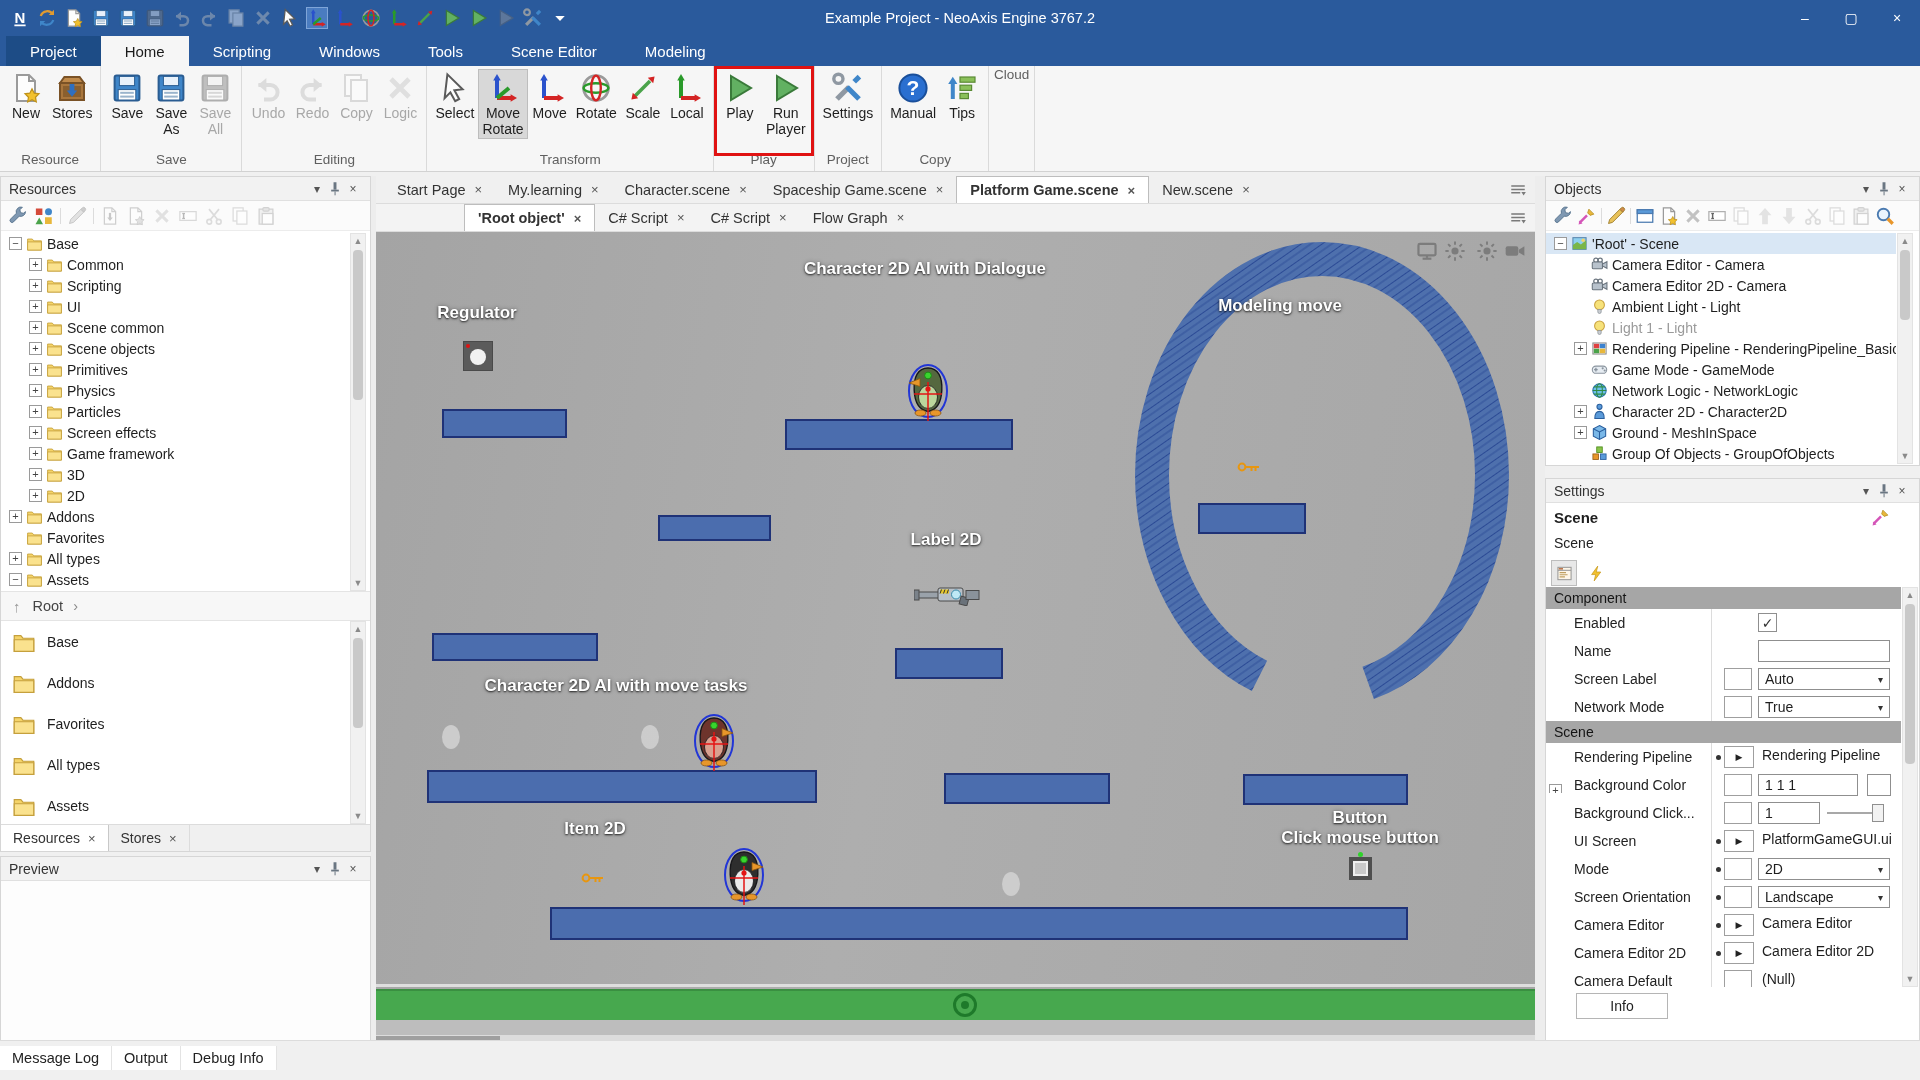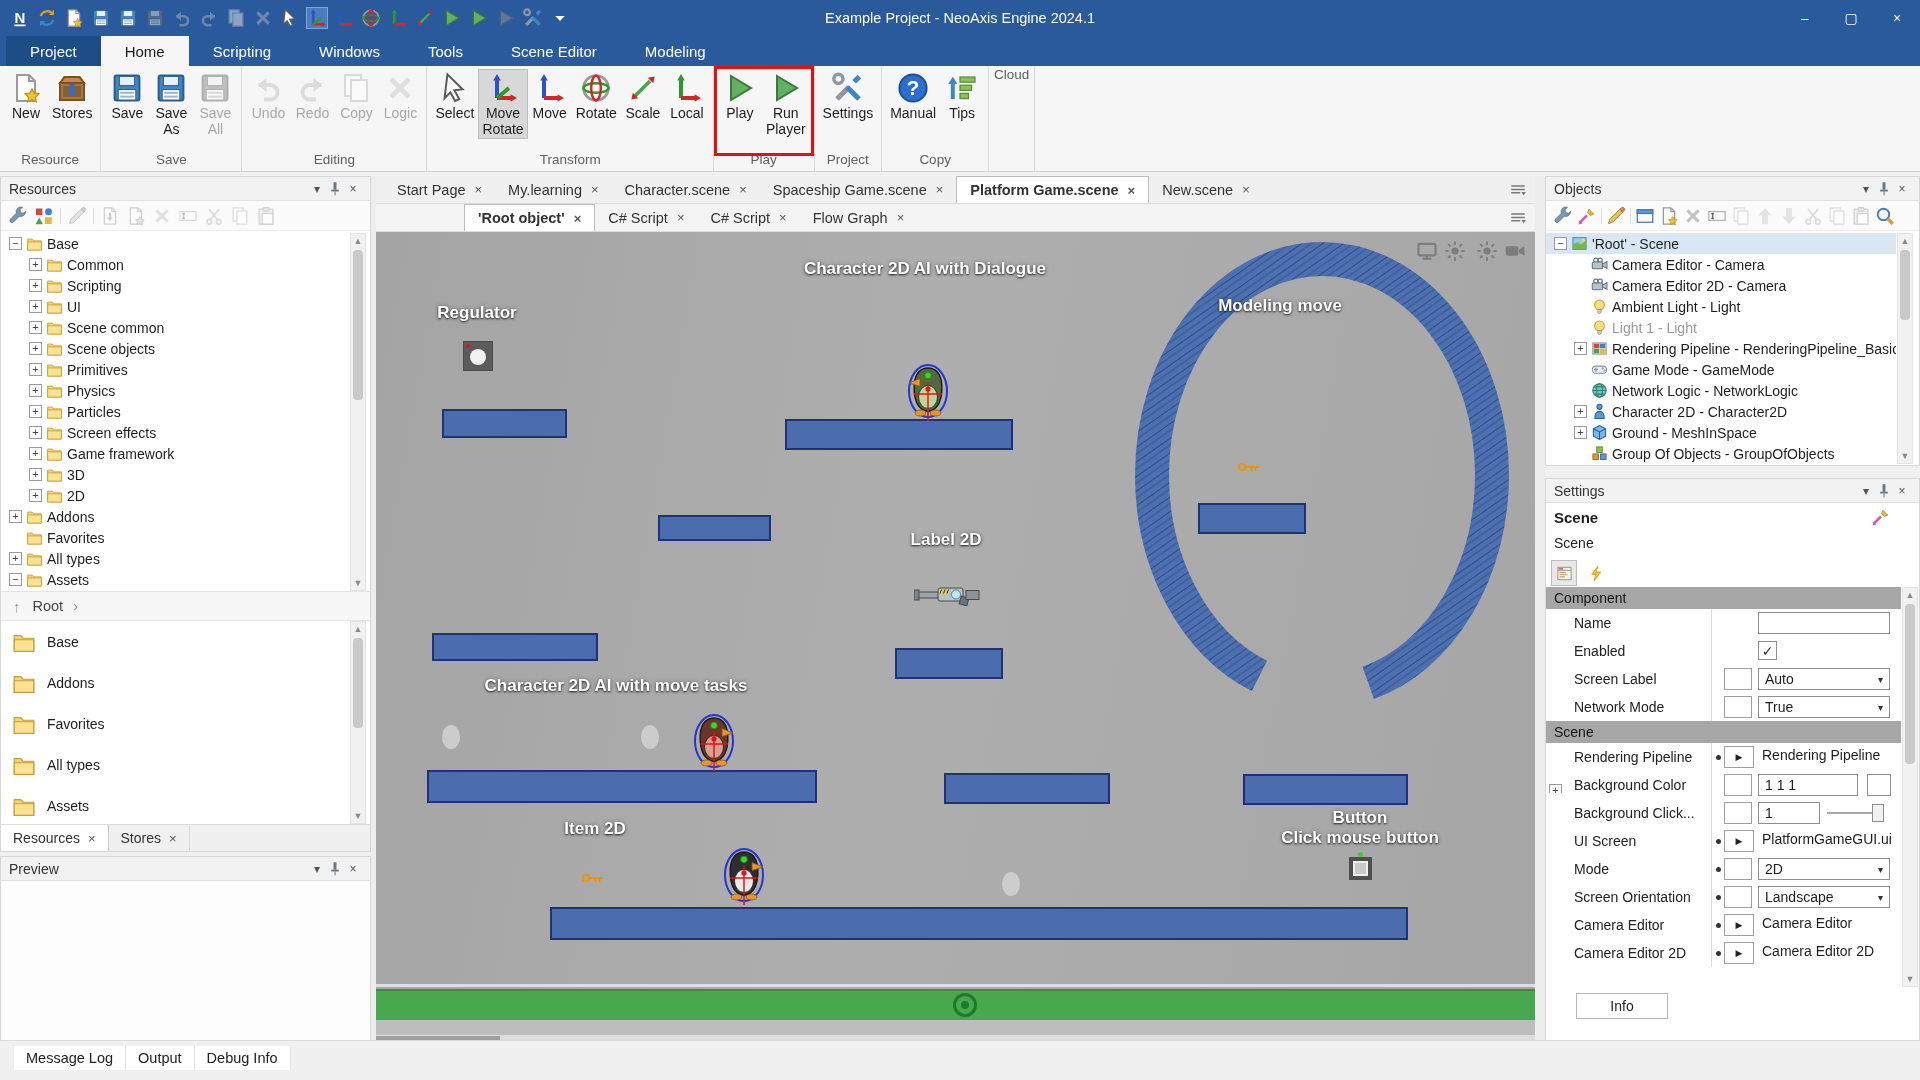--- a/index.html
+++ b/index.html
@@ -125,7 +125,7 @@
 <div class="app">
 
   <div class="titlebar">
-    <div class="win-title">Example Project - NeoAxis Engine 2024.1</div>
+    <div class="win-title">Example Project - NeoAxis Engine 3767.2</div>
     <div class="qat" id="qat">
         <div class="qicon">
           <span style="display:block;width:100%;height:100%" class=""><svg width="100%" height="100%" viewBox="0 0 16 16" preserveAspectRatio="xMidYMid meet">

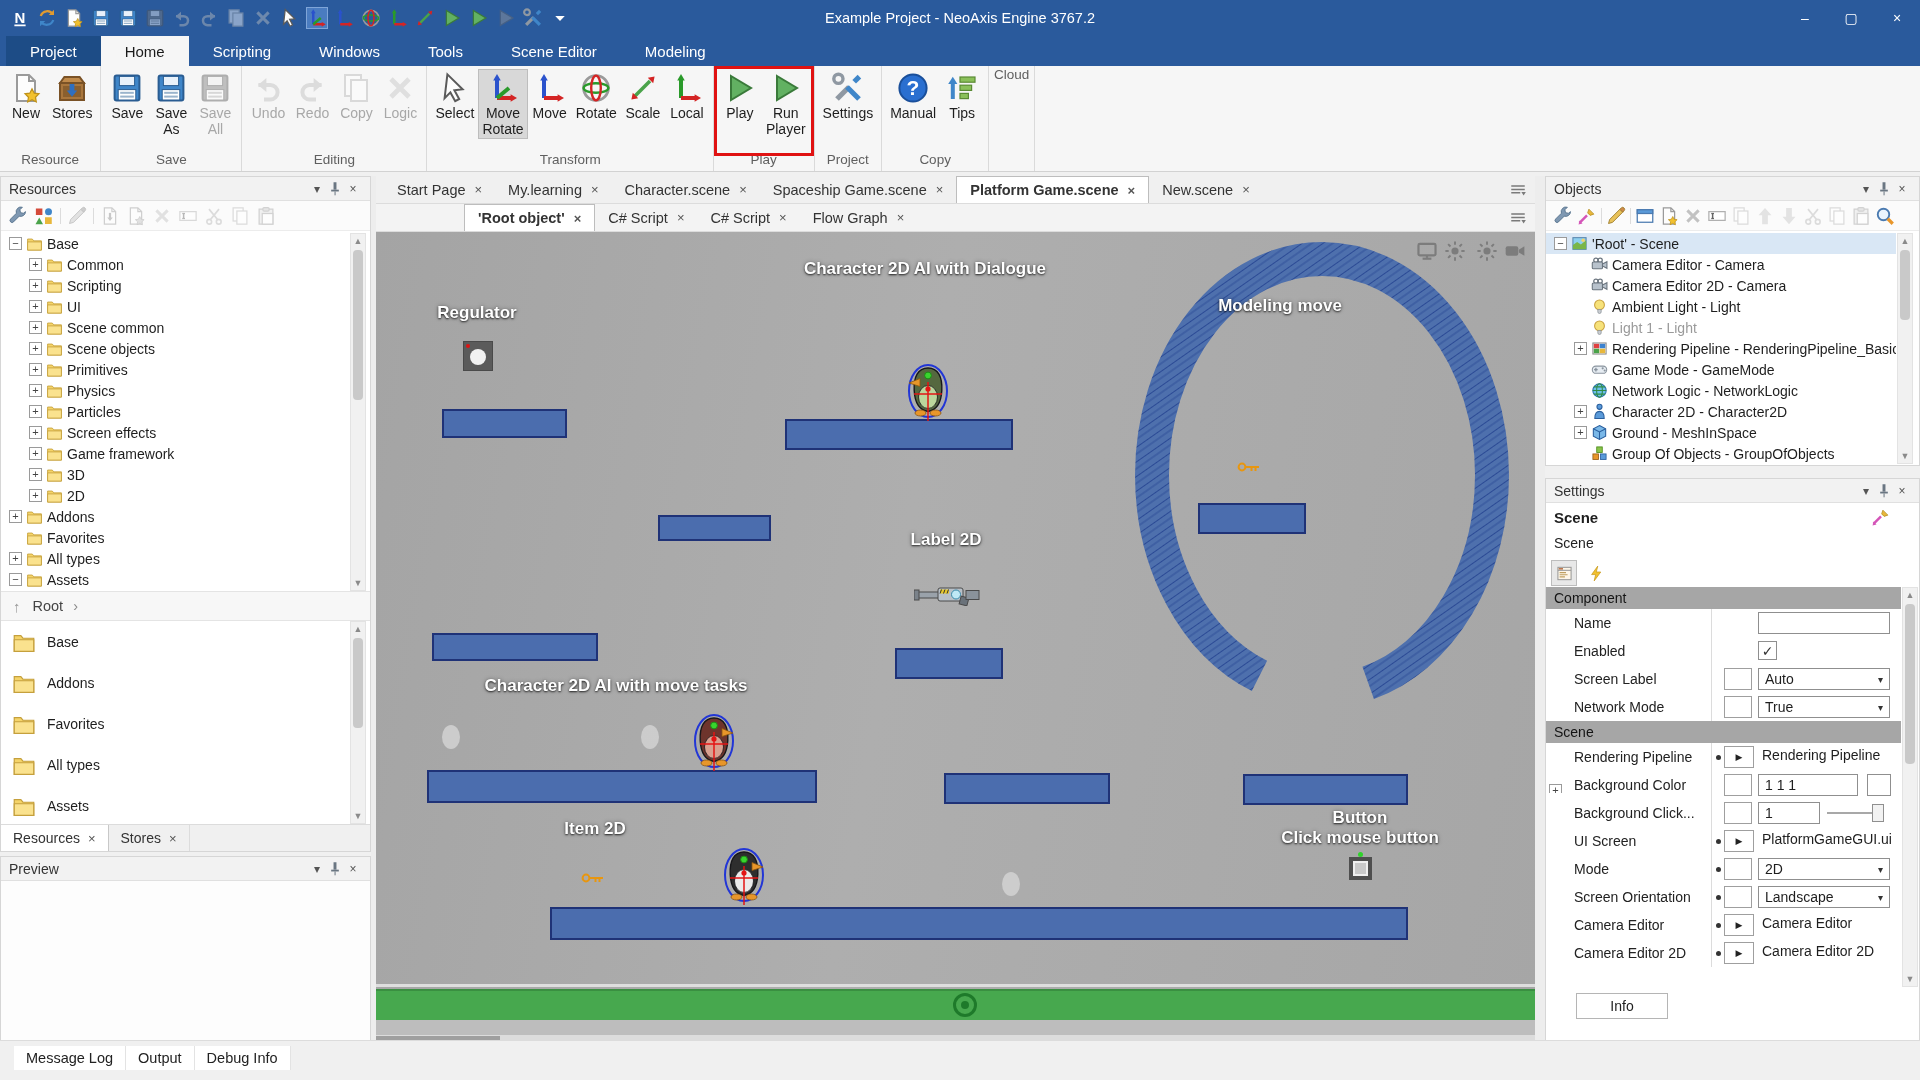--- a/index.html
+++ b/index.html
@@ -1404,17 +1404,17 @@
     <div id="setSections" style="position:absolute;left:0;top:108px;width:355px;height:400px;overflow:hidden;">
         <div class="sechead">Component</div>
         <div class="srow">
+          <span class="slabel">Enabled</span>
+          <span class="sctrl">
+            <span class="schk">✓</span>
+          </span>
+        </div>
+        <div class="srow">
           <span class="slabel">Name</span>
           <span class="sctrl">
             <span class="sfield scombo">
               <span></span>
             </span>
-          </span>
-        </div>
-        <div class="srow">
-          <span class="slabel">Enabled</span>
-          <span class="sctrl">
-            <span class="schk">✓</span>
           </span>
         </div>
         <div class="srow">

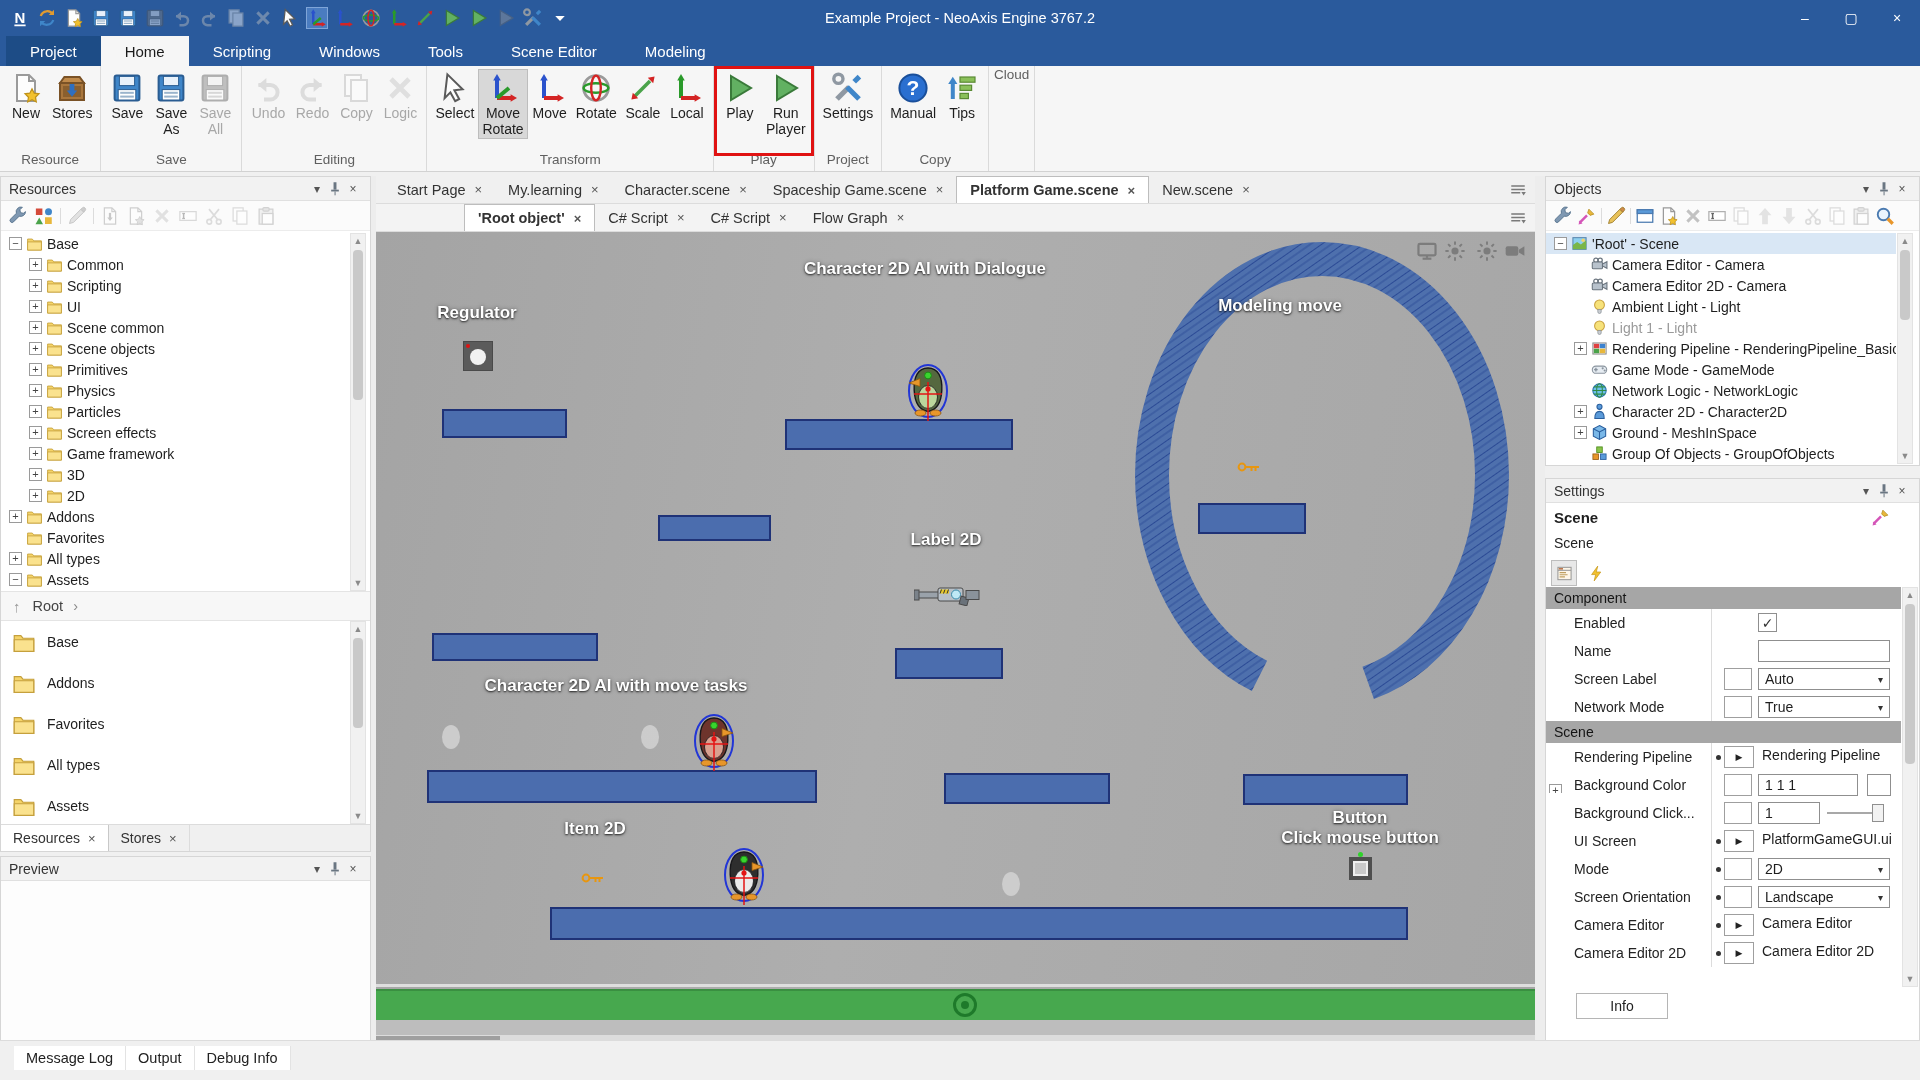--- a/index.html
+++ b/index.html
@@ -1509,6 +1509,13 @@
             <span class="reftext">Camera Editor 2D</span>
           </span>
         </div>
+        <div class="srow">
+          <span class="slabel">Camera Default</span>
+          <span class="sctrl">
+            <span class="prebox"></span>
+            <span class="reftext" style="left:50px;color:#222">(Null)</span>
+          </span>
+        </div>
       </div>
     <div class="sbar" style="left:356px;top:108px;height:400px;">
       <div class="sarrow" style="top:0;">▲</div>

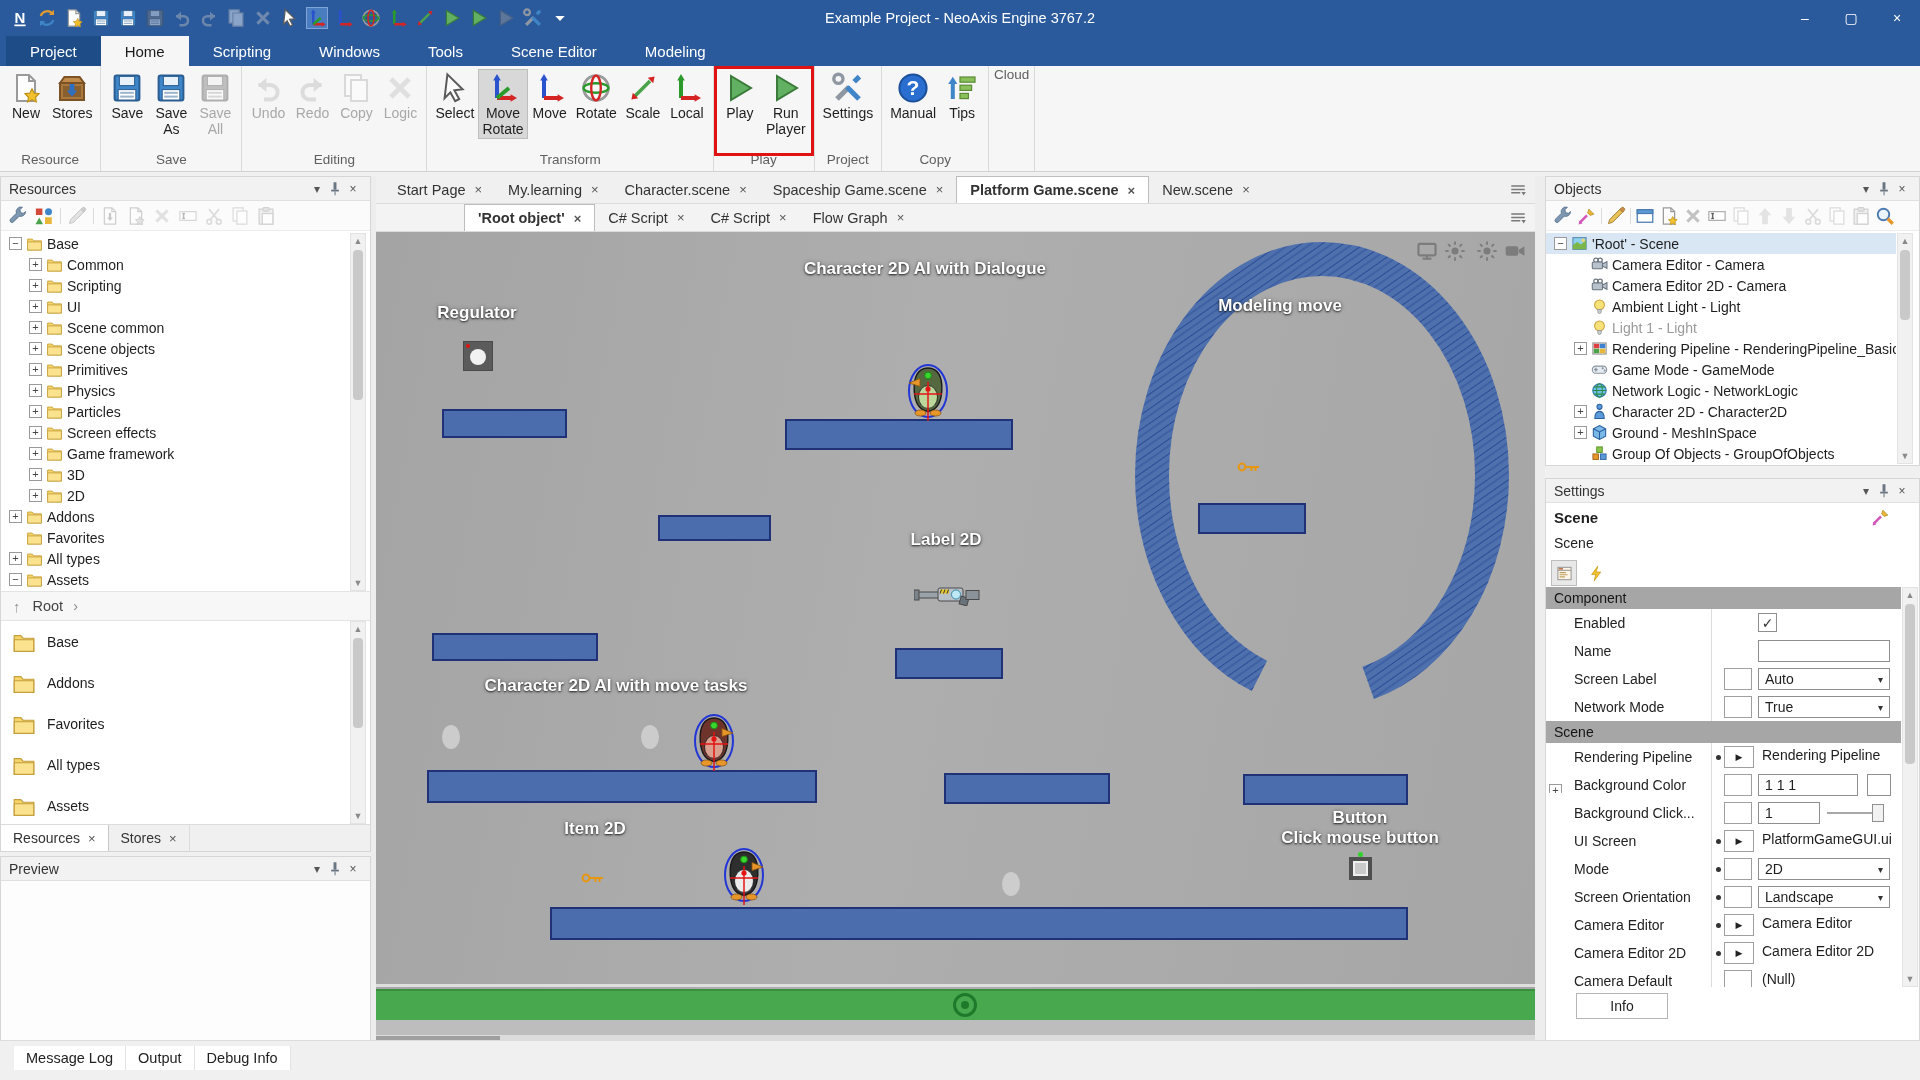--- a/index.html
+++ b/index.html
@@ -114,7 +114,7 @@
   .infobtn{position:absolute;background:#fff;border:1px solid #b5b5b5;display:flex;align-items:center;justify-content:center;font-size:14px;}
   
   .statusbar{position:absolute;left:0;bottom:0;width:100%;height:40px;background:#f0f0f0;border-top:1px solid #dcdcdc;}
-  .stabs{position:absolute;left:14px;top:5px;display:flex;}
+  .stabs{position:absolute;left:0;top:5px;display:flex;}
   .stab{background:#fff;padding:4px 12px;font-size:14.5px;color:#222;border-right:1px solid #e3e3e3;}
   .hstrip{position:absolute;height:9px;background:#dcdcdc;}
   .hthumb{position:absolute;top:1px;height:7px;background:#9f9f9f;}

